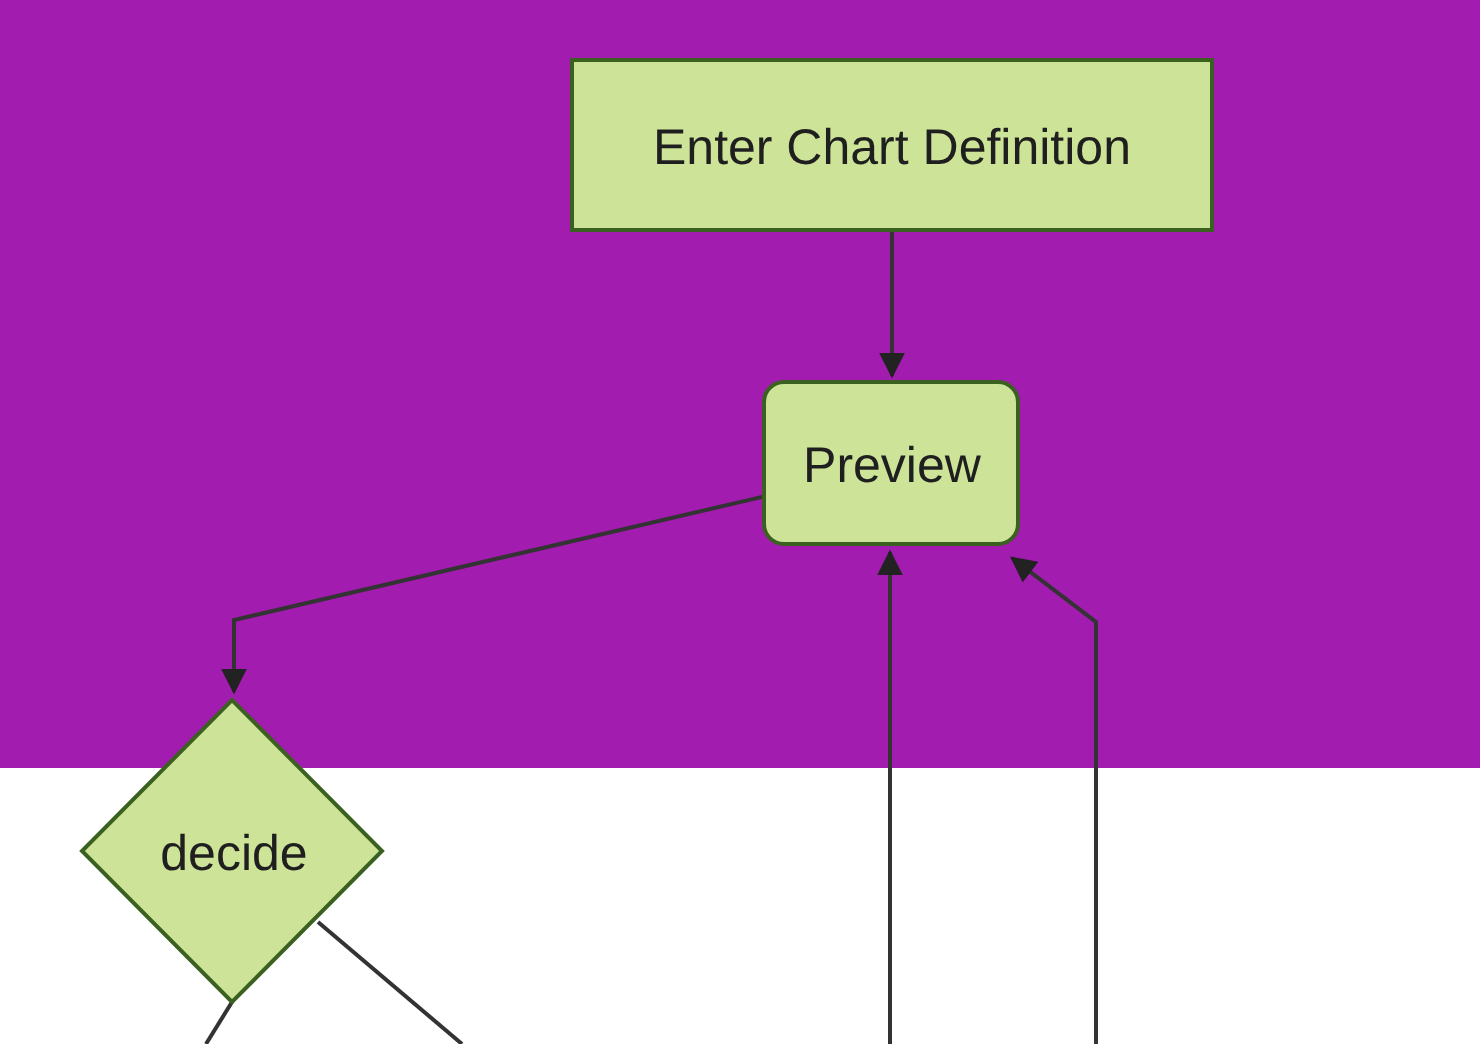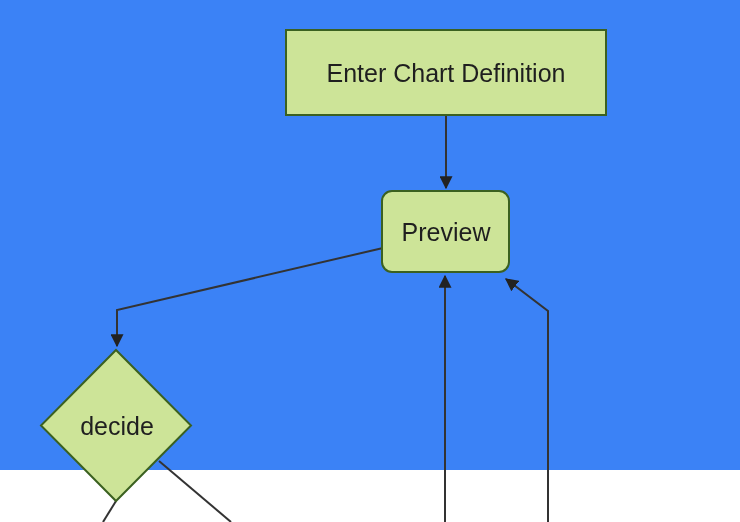--- a/index.html
+++ b/index.html
@@ -13,8 +13,8 @@
   .canvas {
     position: relative;
     width: 740px;
-    height: 470px;
-    background: #3b82f6;
+    height: 384px;
+    background: #a21caf;
   }
   svg { display: block; }
   .node-shape {

